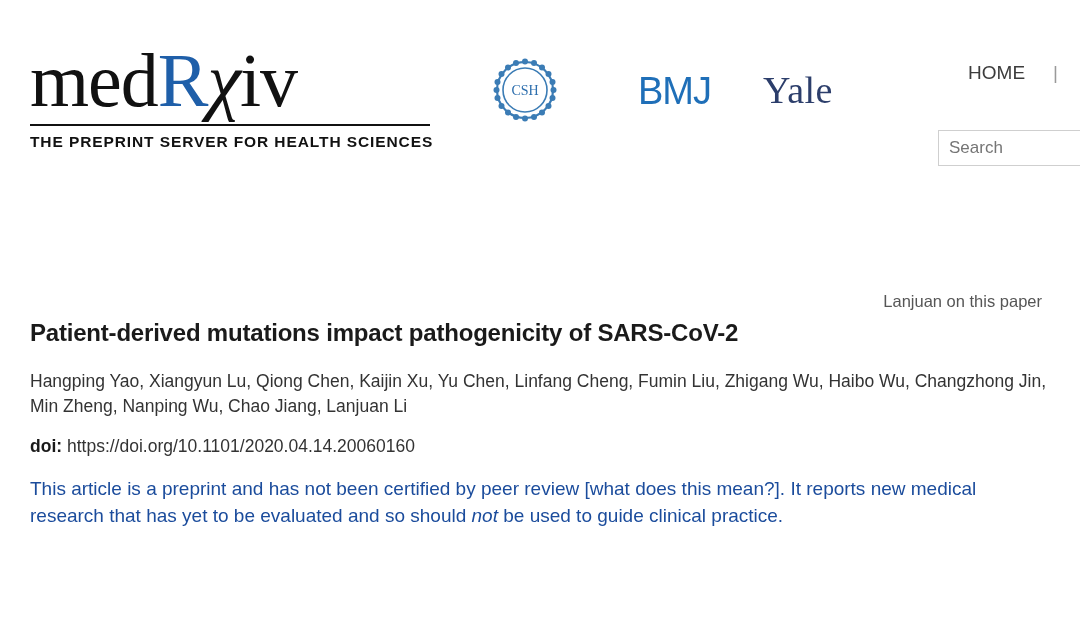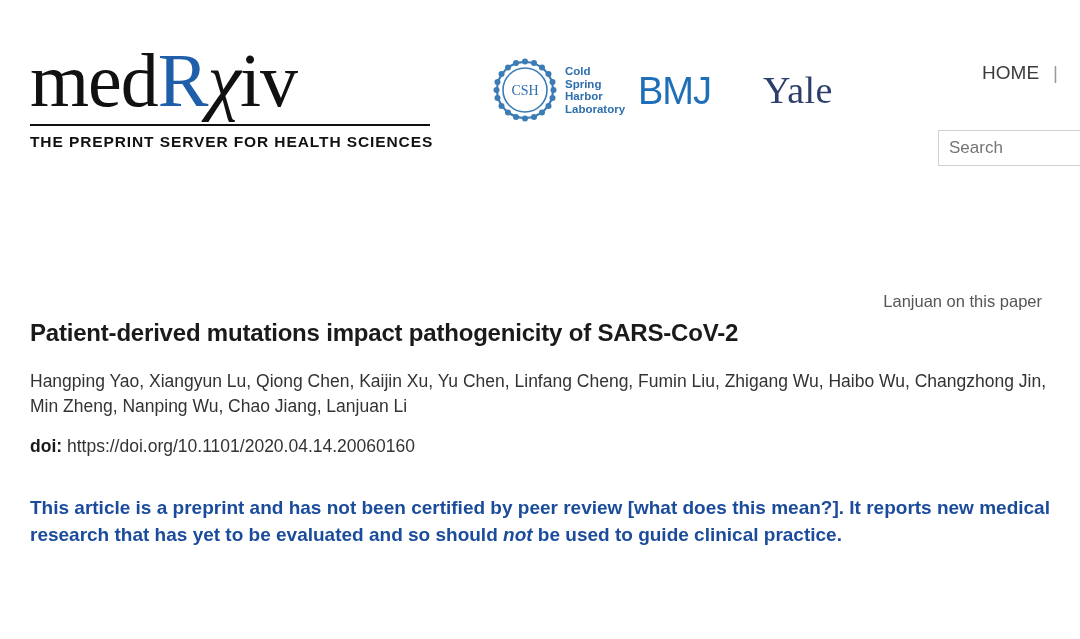--- a/index.html
+++ b/index.html
@@ -229,12 +229,6 @@
         <text x="32" y="37" text-anchor="middle" font-family="Liberation Serif, serif" font-size="14" fill="#2e6fae">CSH</text>
       </svg>
     </div>
-    <div class="cshl-text">
-      <div>Cold</div>
-      <div>Spring</div>
-      <div>Harbor</div>
-      <div>Laboratory</div>
-    </div>
   </div>
 
   <div class="bmj">BMJ</div>

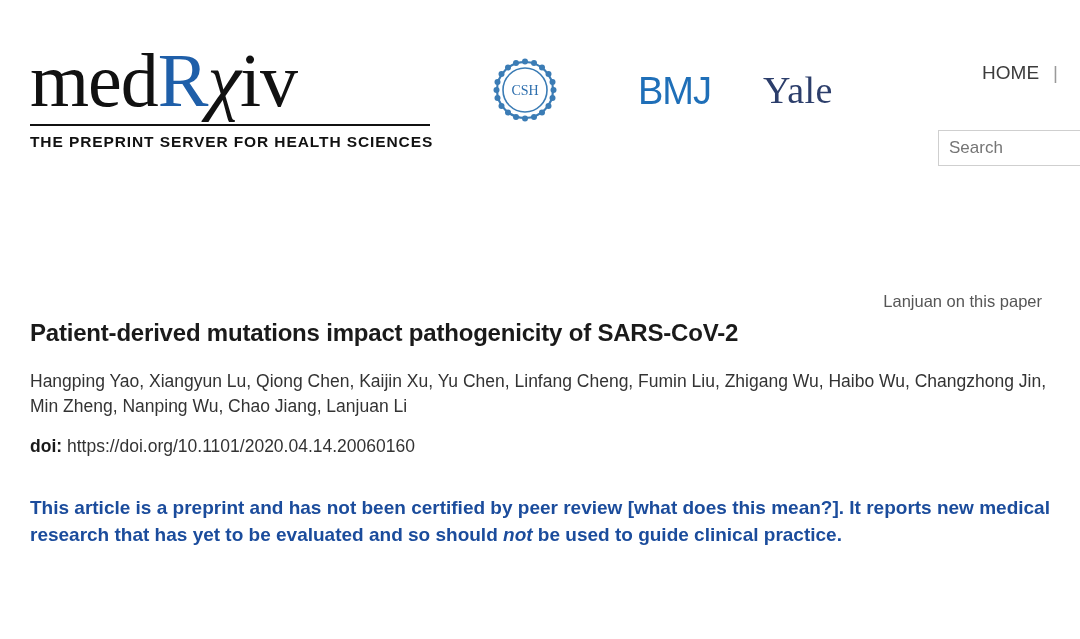--- a/index.html
+++ b/index.html
@@ -107,7 +107,7 @@
     top: 62px;
     display: flex;
     align-items: center;
-    gap: 14px;
+    gap: 28px;
     font-family: "Liberation Sans", sans-serif;
     font-size: 19px;
     color: #444444;

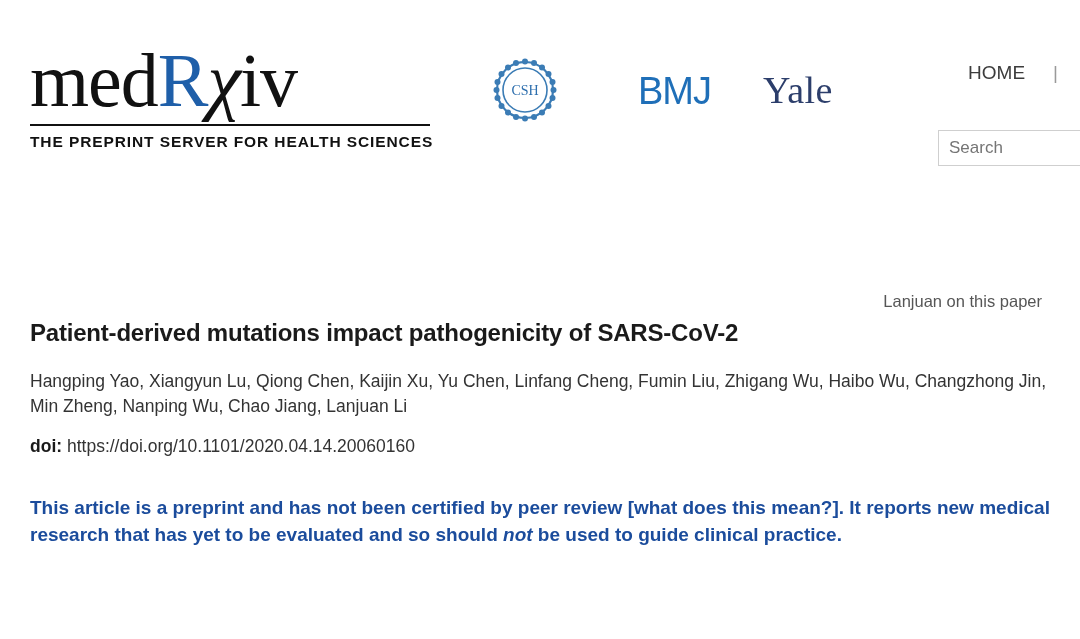--- a/index.html
+++ b/index.html
@@ -178,10 +178,10 @@
     color: #1a1a1a;
   }
   .disclaimer {
-    margin-top: 37px;
+    margin-top: 18px;
     font-size: 19px;
     line-height: 27px;
-    font-weight: 700;
+    font-weight: 400;
     color: #1b4c9c;
   }
   .disclaimer .ital { font-style: italic; }

